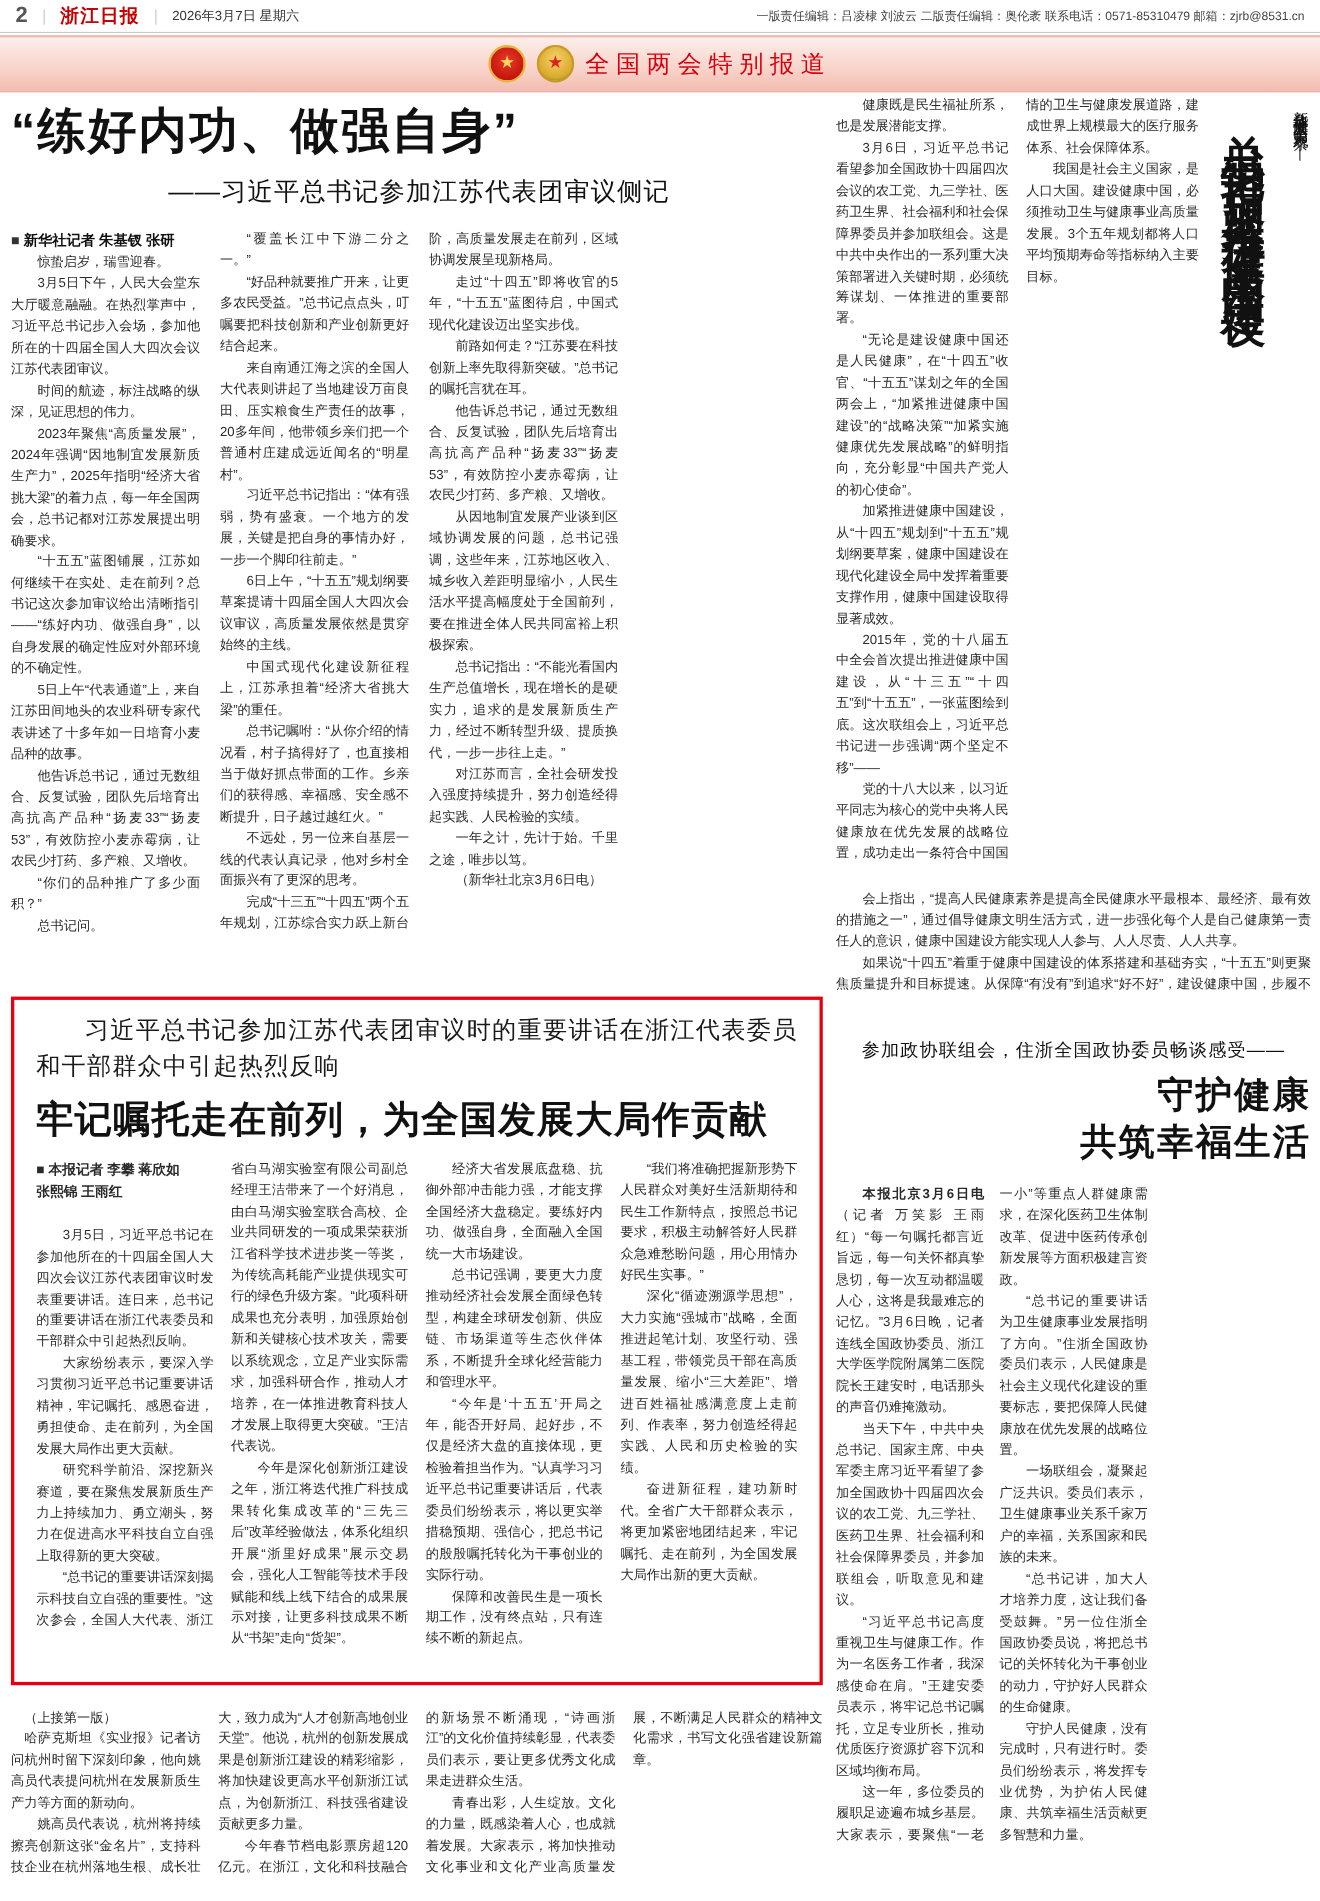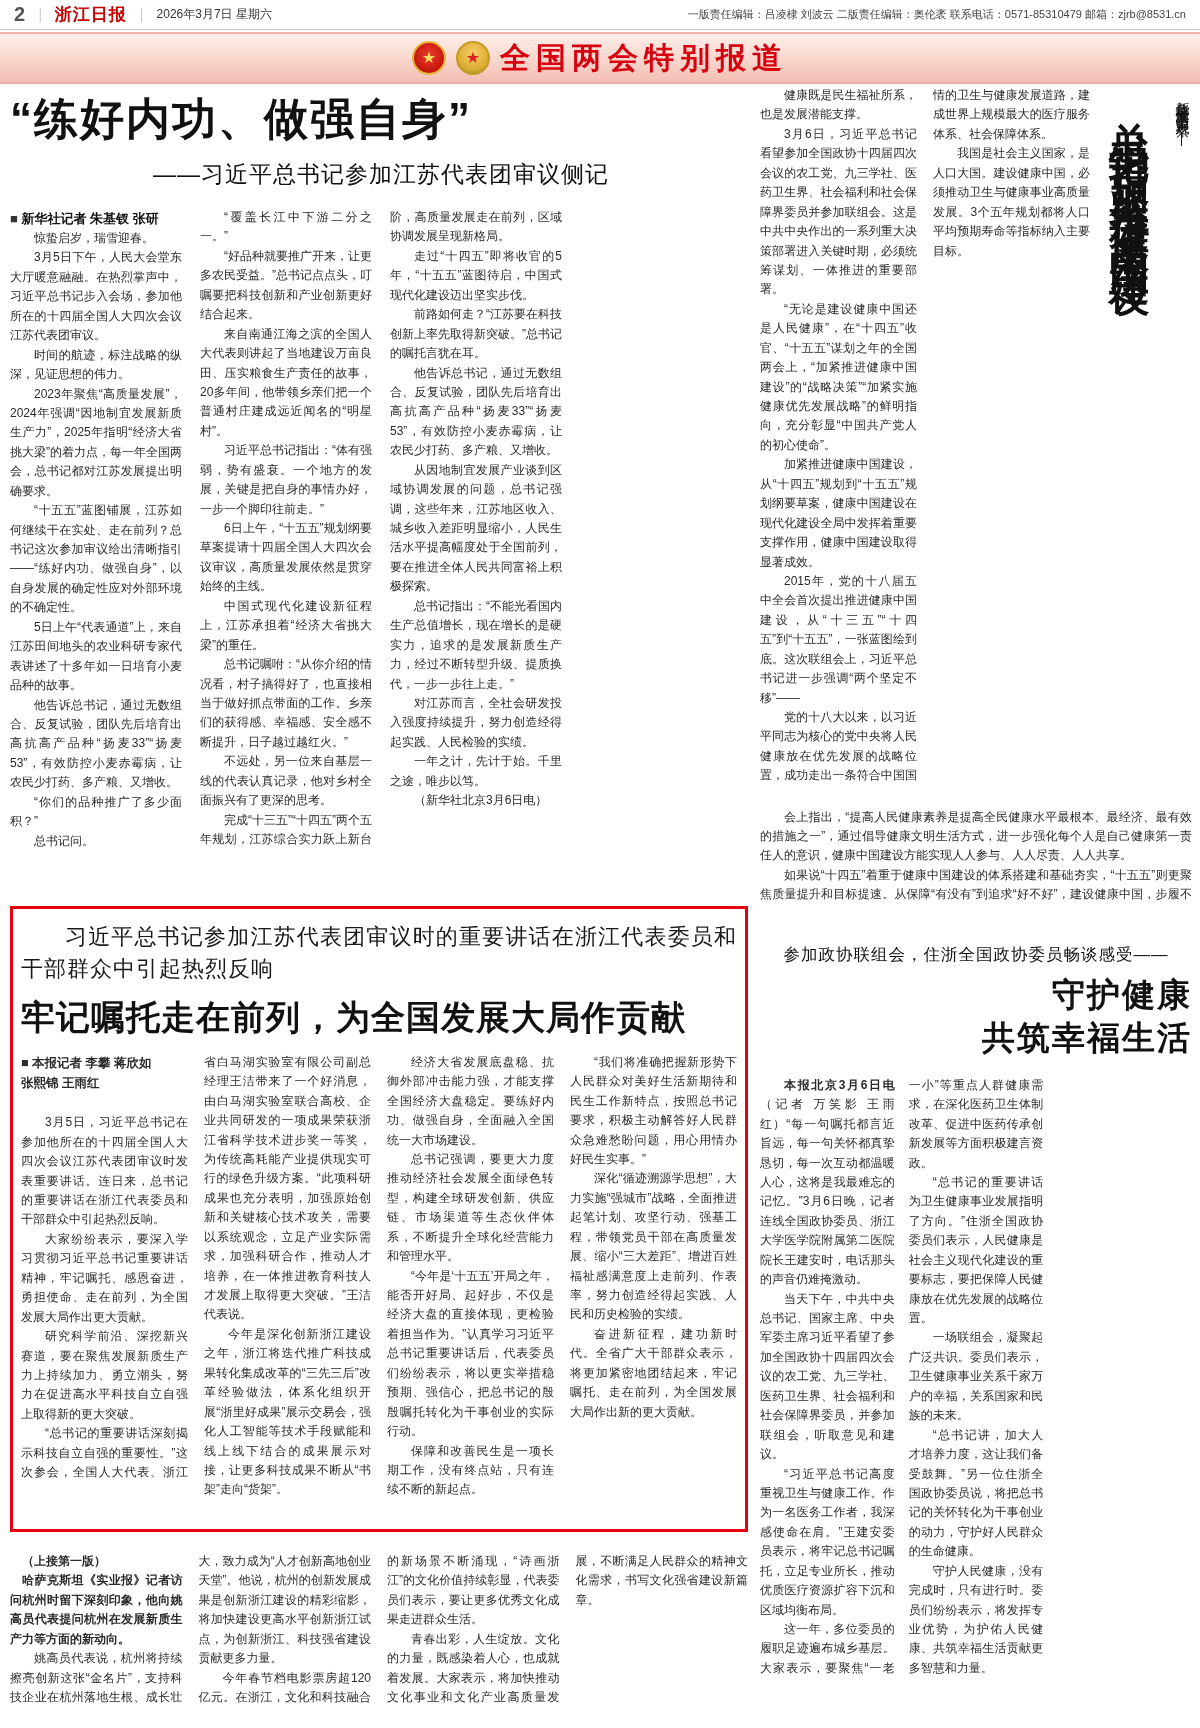--- a/index.html
+++ b/index.html
@@ -27,7 +27,7 @@
               border:2px solid #e7b53c;color:#ffd75e;}
   .emblem-cppcc{background:radial-gradient(circle at 50% 35%,#f7d069 0%,#d9a92c 70%,#2e7d32 100%);
                 border:2px solid #c89a25;color:#d22;}
-  .banner-title{font-size:30px;font-weight:bold;color:#d7000f;letter-spacing:6px;}
+  .banner-title{font-size:22px;font-weight:normal;color:#d7000f;letter-spacing:6px;}
   
   p{margin:0;text-indent:2em;text-align:justify;}
   .body-cols p{line-height:1.62;}

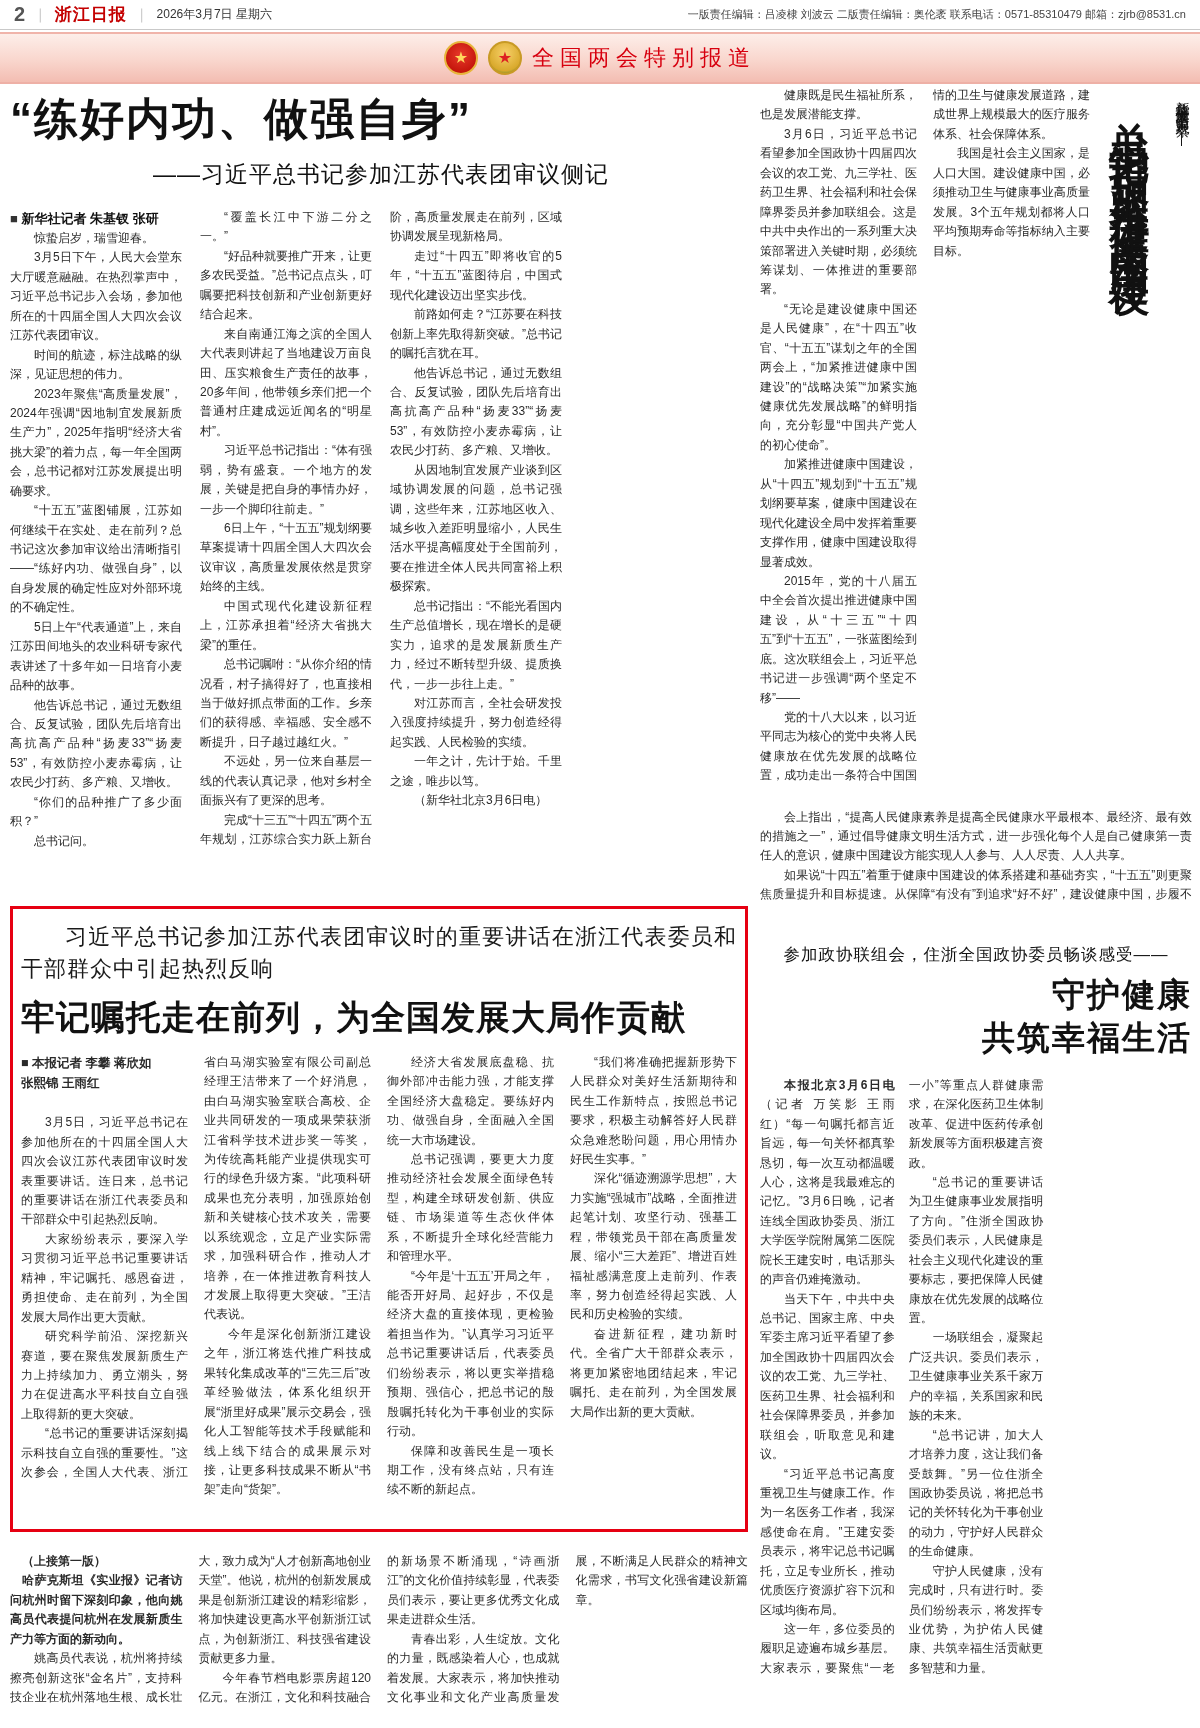--- a/index.html
+++ b/index.html
@@ -54,7 +54,7 @@
   .obs-bottom p{line-height:1.6;}
   
   .redbox{position:absolute;left:10px;top:906px;width:738px;height:626px;
-          border:3px solid #e60012;box-sizing:border-box;padding:12px 8px;}
+          border:3px solid #e60012;box-sizing:border-box;padding:12px 20px;}
   .rb-kicker{font-size:22px;line-height:1.45;color:#1a1a1a;letter-spacing:1px;}
   .rb-head{font-size:34px;font-weight:bold;color:#111;margin:10px 0 12px;
            text-indent:0;letter-spacing:1px;}

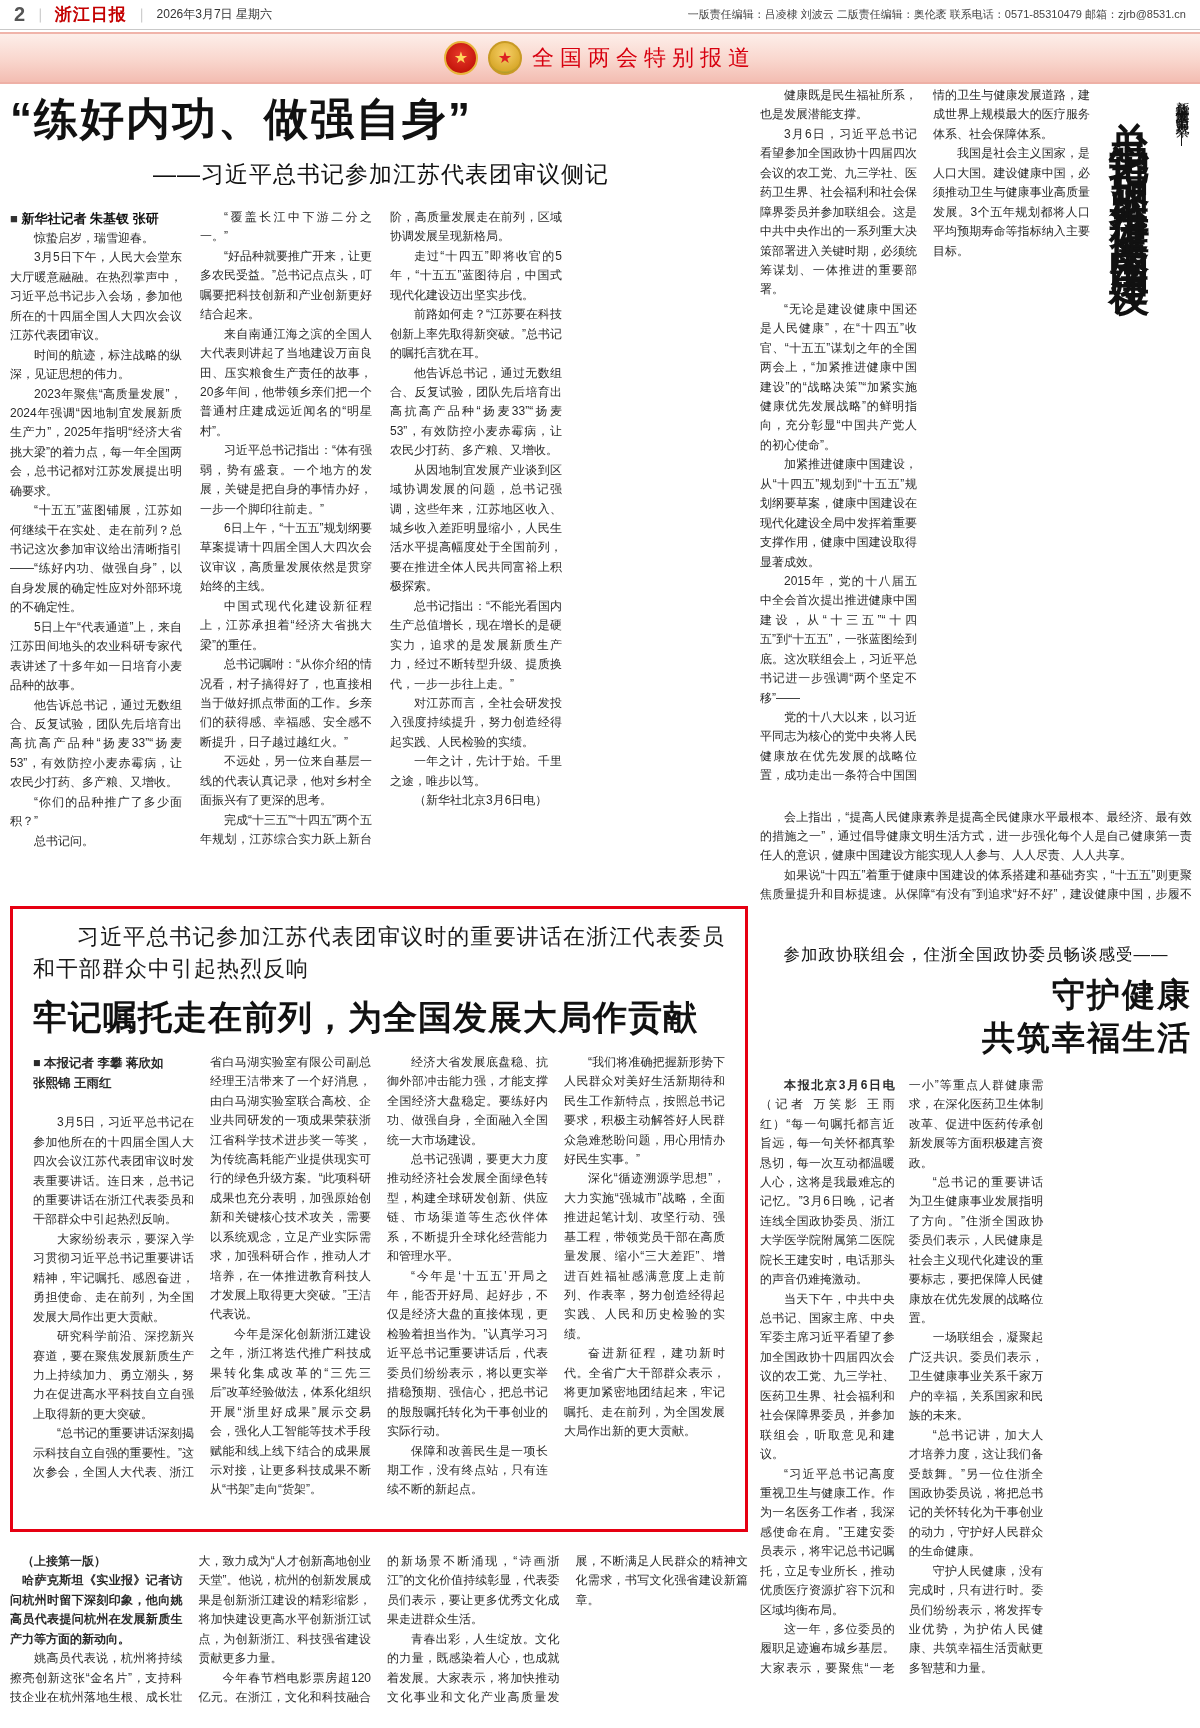--- a/index.html
+++ b/index.html
@@ -65,7 +65,7 @@
   .cont{position:absolute;left:10px;top:1552px;width:738px;height:168px;
         font-size:12px;column-count:4;column-gap:16px;column-fill:auto;overflow:hidden;}
   .cont p:first-child{font-family:"Liberation Serif","DejaVu Serif",serif;
-                      font-weight:bold;text-indent:1em;}
+                      font-weight:normal;text-indent:1em;}
   
   .health{position:absolute;left:760px;top:944px;width:432px;height:776px;}
   .h-kicker{font-size:16.5px;color:#111;text-align:center;text-indent:0;letter-spacing:1px;}

